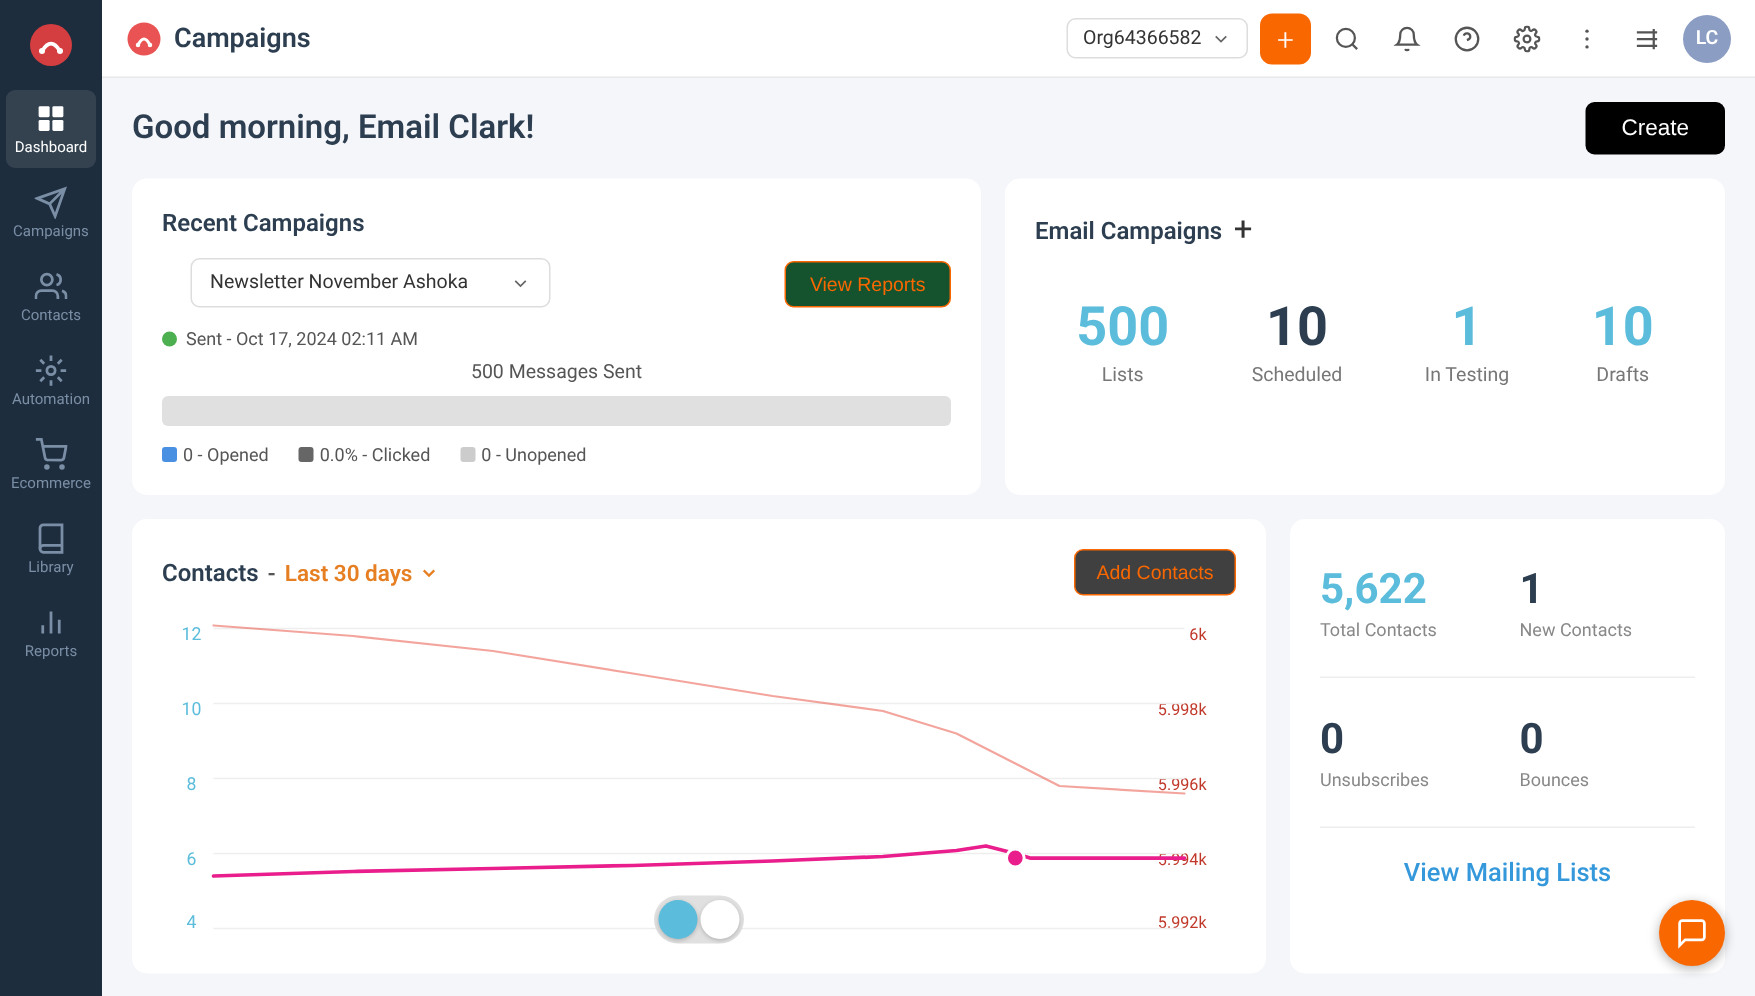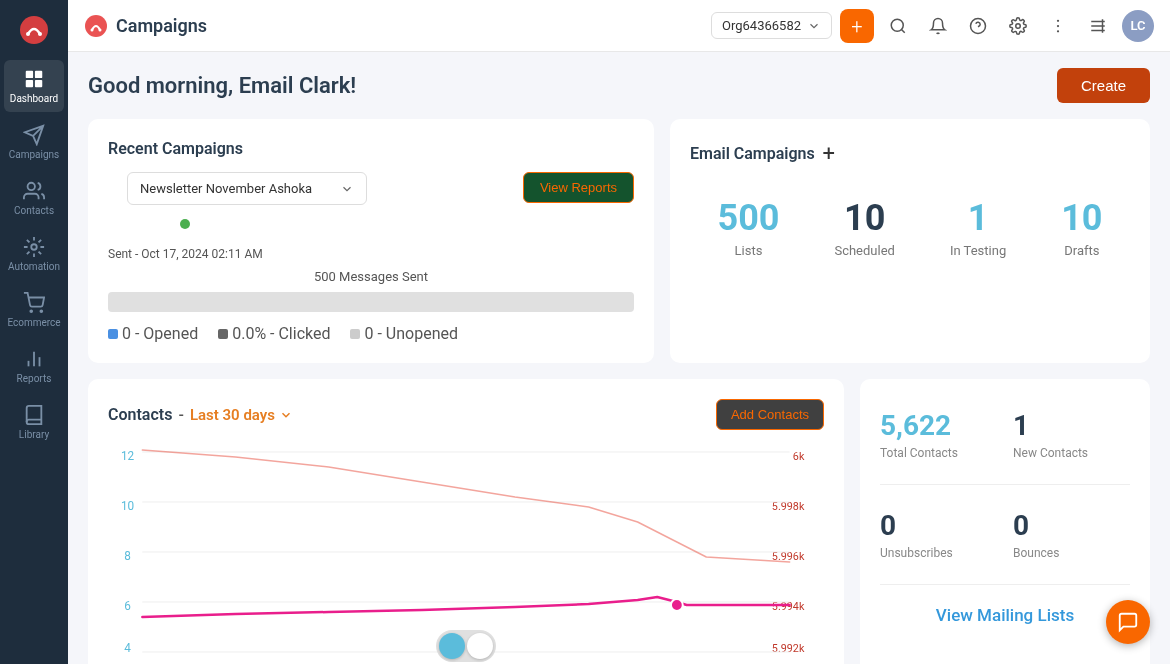--- a/index.html
+++ b/index.html
@@ -30,7 +30,7 @@
     .page { flex: 1; overflow-y: auto; padding: 16px 20px; display: flex; flex-direction: column; gap: 16px; }
     .page-header { display: flex; align-items: center; justify-content: space-between; }
     .page-greeting { font-size: 22px; font-weight: 600; color: #2c3e50; }
-    .create-btn { background: #c2410c; color: #fff; border: none; border-radius: 6px; padding: 9px 24px; font-size: 15px; font-weight: 500; cursor: pointer; }
+    .create-btn { background: #000000; color: #fff; border: none; border-radius: 6px; padding: 9px 24px; font-size: 15px; font-weight: 500; cursor: pointer; }
 
     
     .cards-row { display: flex; gap: 16px; }

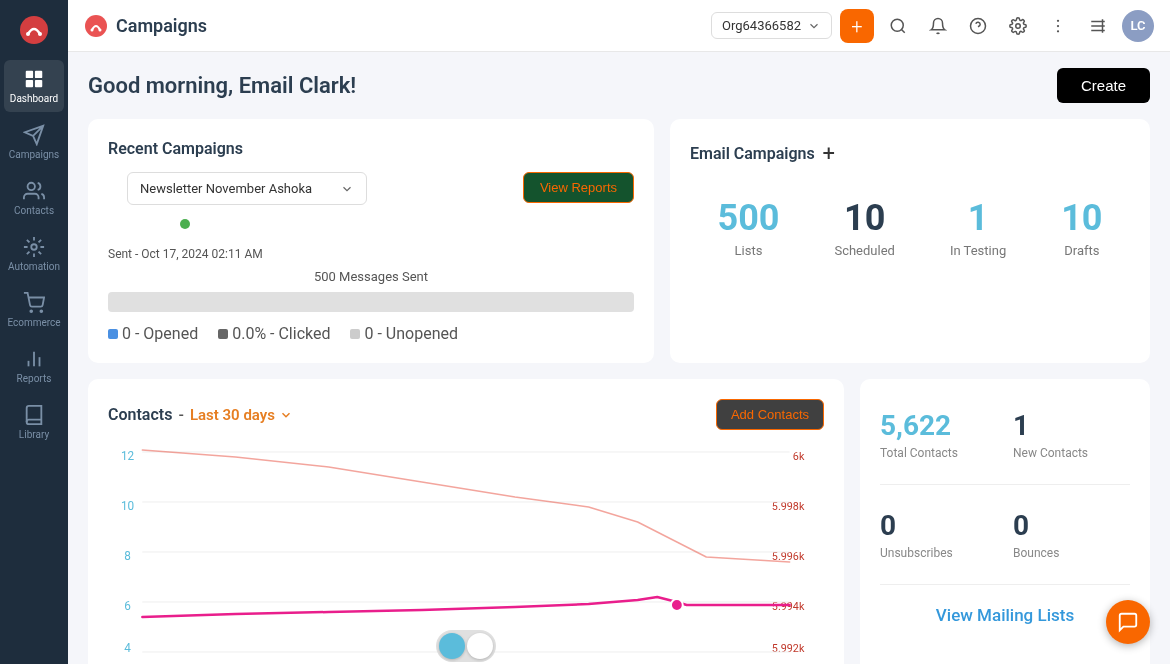--- a/index.html
+++ b/index.html
@@ -243,7 +243,7 @@
         <div class="card-header">
           <span class="card-title">Recent Campaigns</span>
         </div>
-        <div style="display:flex;align-items:flex-start;justify-content:space-between;gap:12px;padding-left:19px;">
+        <div style="display:flex;align-items:flex-end;justify-content:space-between;gap:12px;padding-left:19px;">
           <div class="dropdown-select">
             <span>Newsletter November Ashoka</span>
             <svg width="14" height="14" viewBox="0 0 24 24" fill="none" stroke="#666" stroke-width="2">

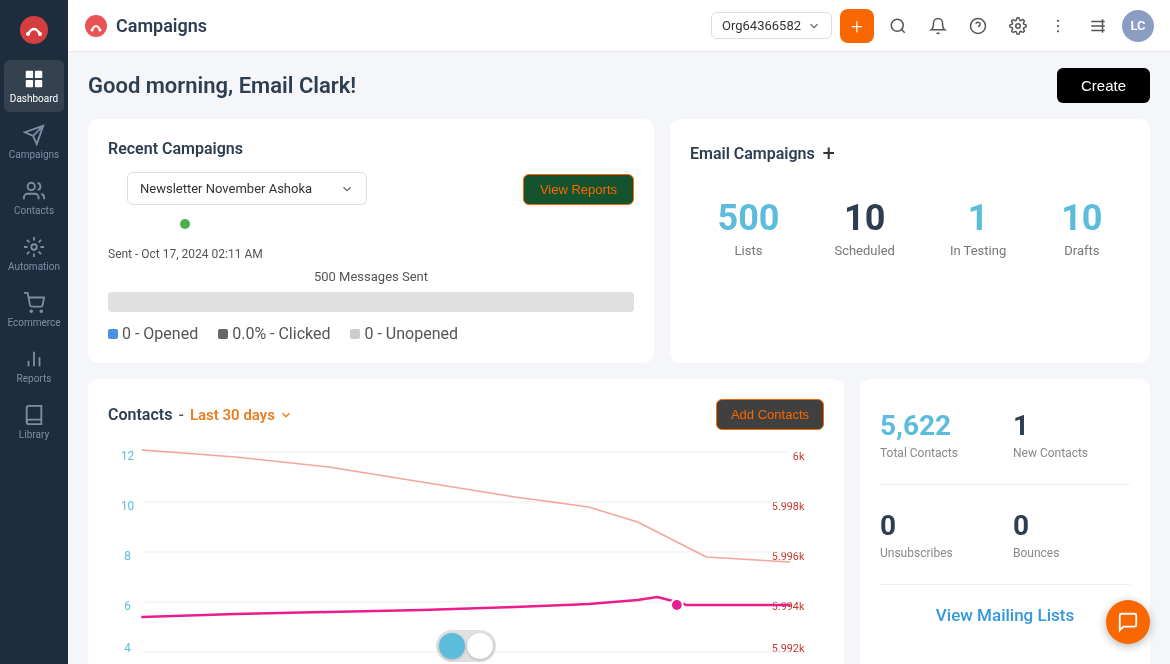--- a/index.html
+++ b/index.html
@@ -45,7 +45,7 @@
     .view-reports-btn { border: 1.5px solid #f96700; color: #f96700; background: #14532d; border-radius: 6px; padding: 7px 16px; font-size: 13px; font-weight: 500; cursor: pointer; }
 
     .campaign-top { display: flex; align-items: center; justify-content: space-between; margin: 14px 0 8px; }
-    .campaign-status { display: flex; align-items: center; gap: 18px; font-size: 12px; color: #555; flex-direction: column; }
+    .campaign-status { display: flex; align-items: center; gap: 6px; font-size: 12px; color: #555; }
     .status-dot { width: 10px; height: 10px; border-radius: 50%; background: #4caf50; }
     .messages-sent-label { font-size: 13px; color: #555; text-align: center; margin-bottom: 8px; }
     .progress-bar-container { background: #e8e8e8; border-radius: 4px; height: 20px; width: 100%; margin-bottom: 12px; overflow: hidden; }

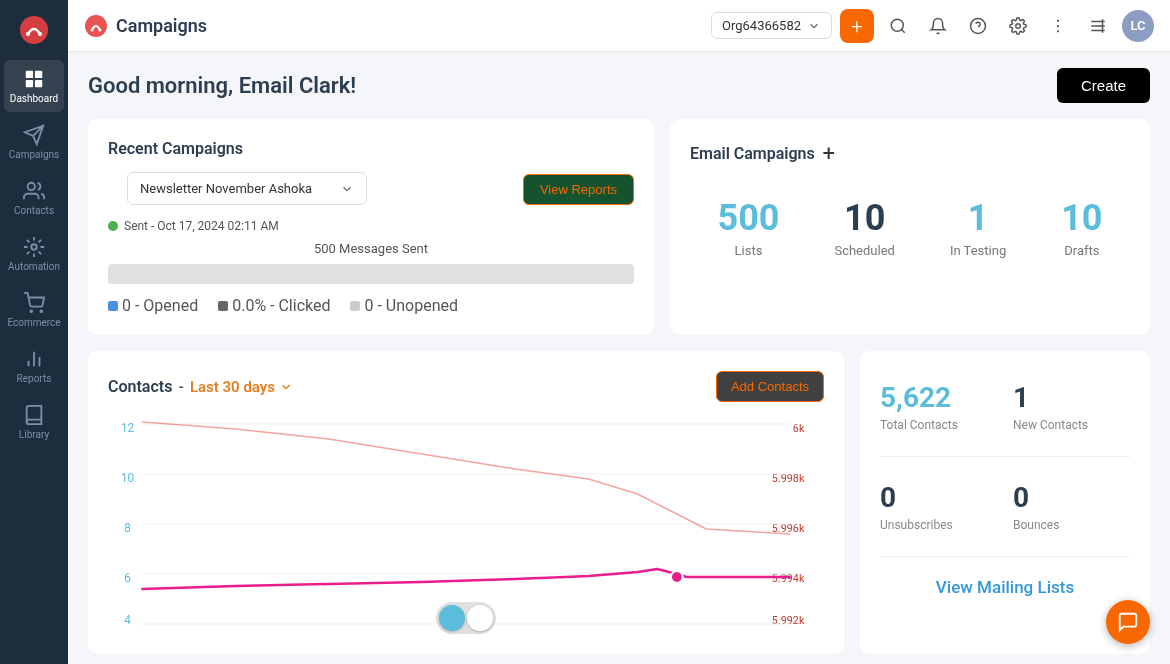--- a/index.html
+++ b/index.html
@@ -51,7 +51,7 @@
     .progress-bar-container { background: #e8e8e8; border-radius: 4px; height: 20px; width: 100%; margin-bottom: 12px; overflow: hidden; }
     .progress-bar-fill { height: 100%; background: #e0e0e0; width: 100%; }
 
-    .stats-row { display: flex; align-items: center; gap: 20px; font-size: 16px; color: #555; }
+    .stats-row { display: flex; align-items: center; gap: 20px; font-size: 12px; color: #555; }
     .stat-dot { width: 10px; height: 10px; border-radius: 2px; display: inline-block; margin-right: 4px; }
     .stat-item { display: flex; align-items: center; }
 

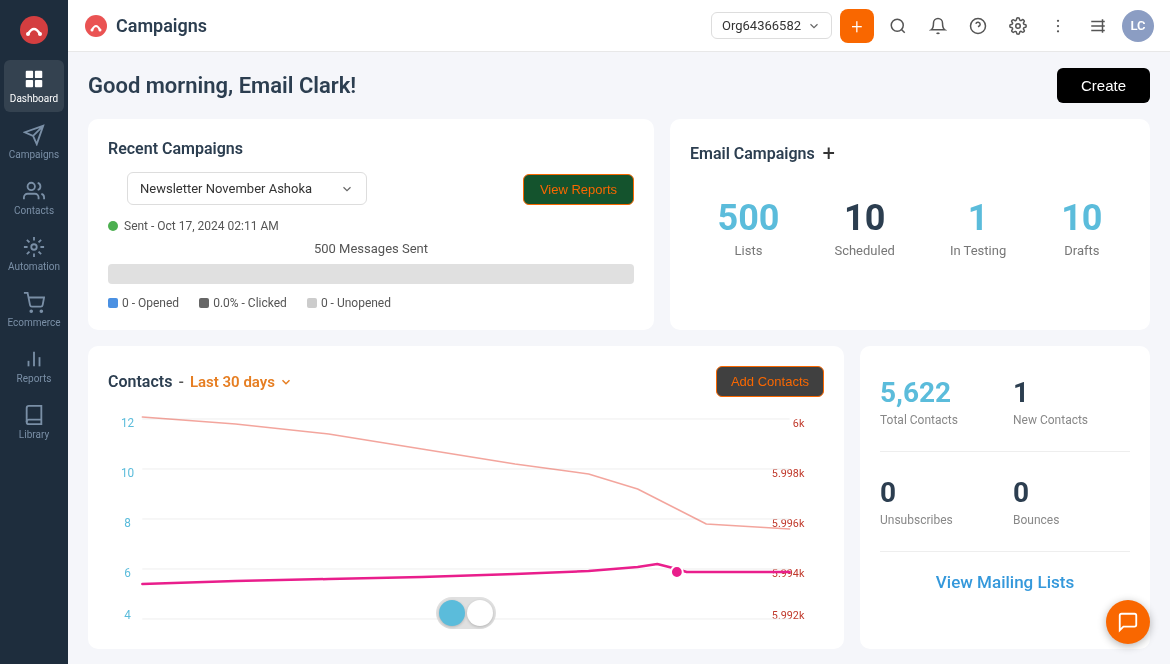--- a/index.html
+++ b/index.html
@@ -151,19 +151,19 @@
 
   <div class="sidebar-item">
     <svg viewBox="0 0 24 24" fill="none" stroke="currentColor" stroke-width="2">
+      <path d="M4 19.5A2.5 2.5 0 0 1 6.5 17H20"></path>
+      <path d="M6.5 2H20v20H6.5A2.5 2.5 0 0 1 4 19.5v-15A2.5 2.5 0 0 1 6.5 2z"></path>
+    </svg>
+    <span class="sidebar-label">Library</span>
+  </div>
+
+  <div class="sidebar-item">
+    <svg viewBox="0 0 24 24" fill="none" stroke="currentColor" stroke-width="2">
       <line x1="18" y1="20" x2="18" y2="10"></line>
       <line x1="12" y1="20" x2="12" y2="4"></line>
       <line x1="6" y1="20" x2="6" y2="14"></line>
     </svg>
     <span class="sidebar-label">Reports</span>
-  </div>
-
-  <div class="sidebar-item">
-    <svg viewBox="0 0 24 24" fill="none" stroke="currentColor" stroke-width="2">
-      <path d="M4 19.5A2.5 2.5 0 0 1 6.5 17H20"></path>
-      <path d="M6.5 2H20v20H6.5A2.5 2.5 0 0 1 4 19.5v-15A2.5 2.5 0 0 1 6.5 2z"></path>
-    </svg>
-    <span class="sidebar-label">Library</span>
   </div>
 </nav>
 

